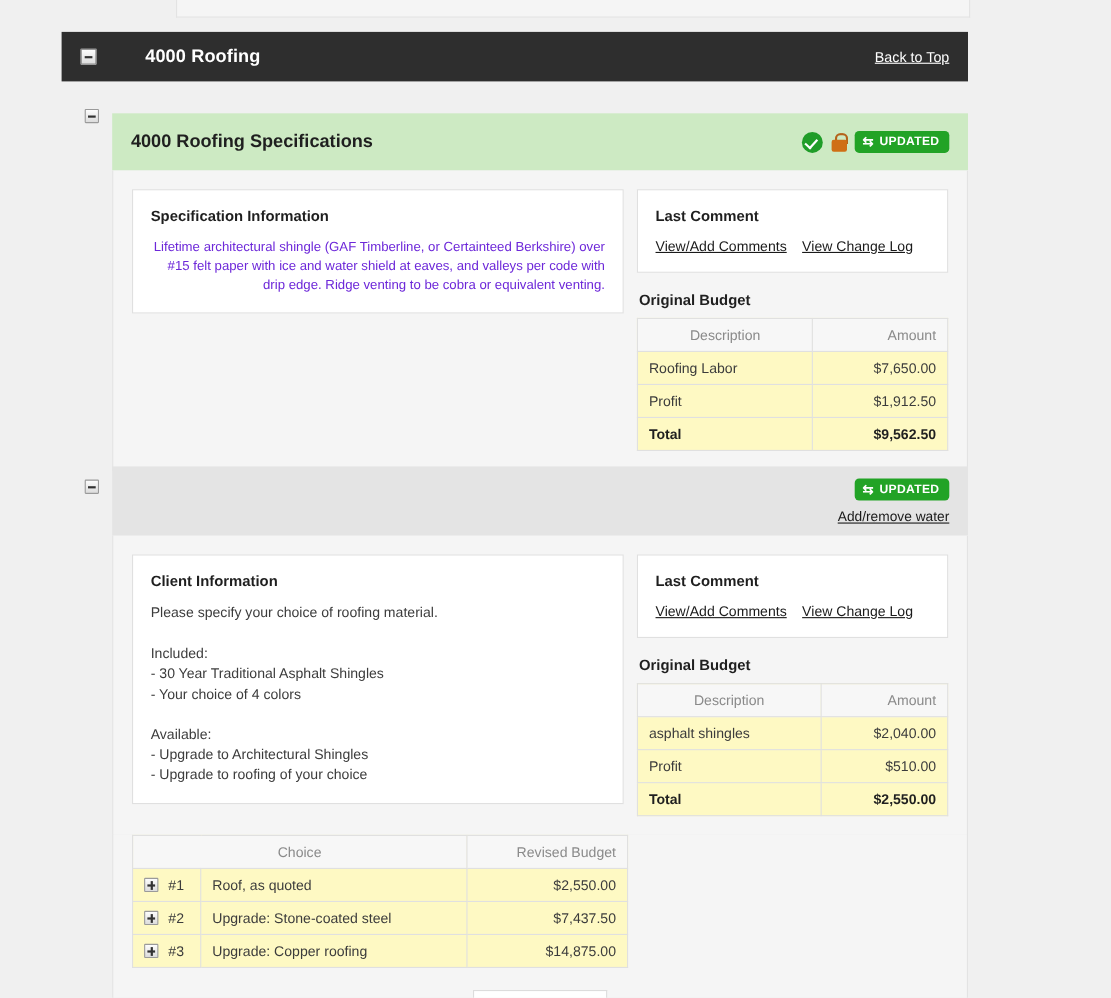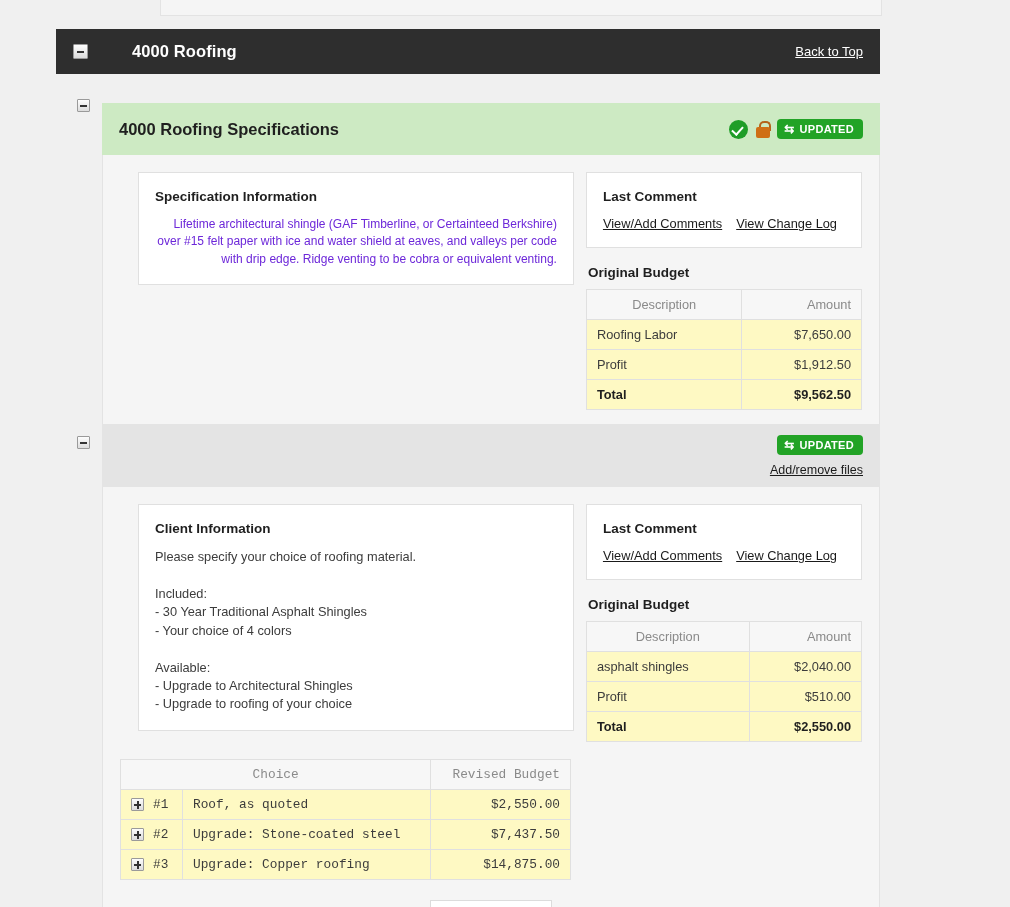--- a/index.html
+++ b/index.html
@@ -117,7 +117,7 @@
   }
   .panel p { font-size: 12px; color: #6d28d9; line-height: 1.44; text-align: right; }
   .pre { white-space: pre-line; font-size: 12.8px; color: #3c3c3c; line-height: 1.44; }
-  .col-left { width: 450px; margin-left: 18px; }
+  .col-left { width: 450px; }
   .col-right { width: 285px; }
   .comment-links { display: flex; gap: 14px; }
   .comment-links a {

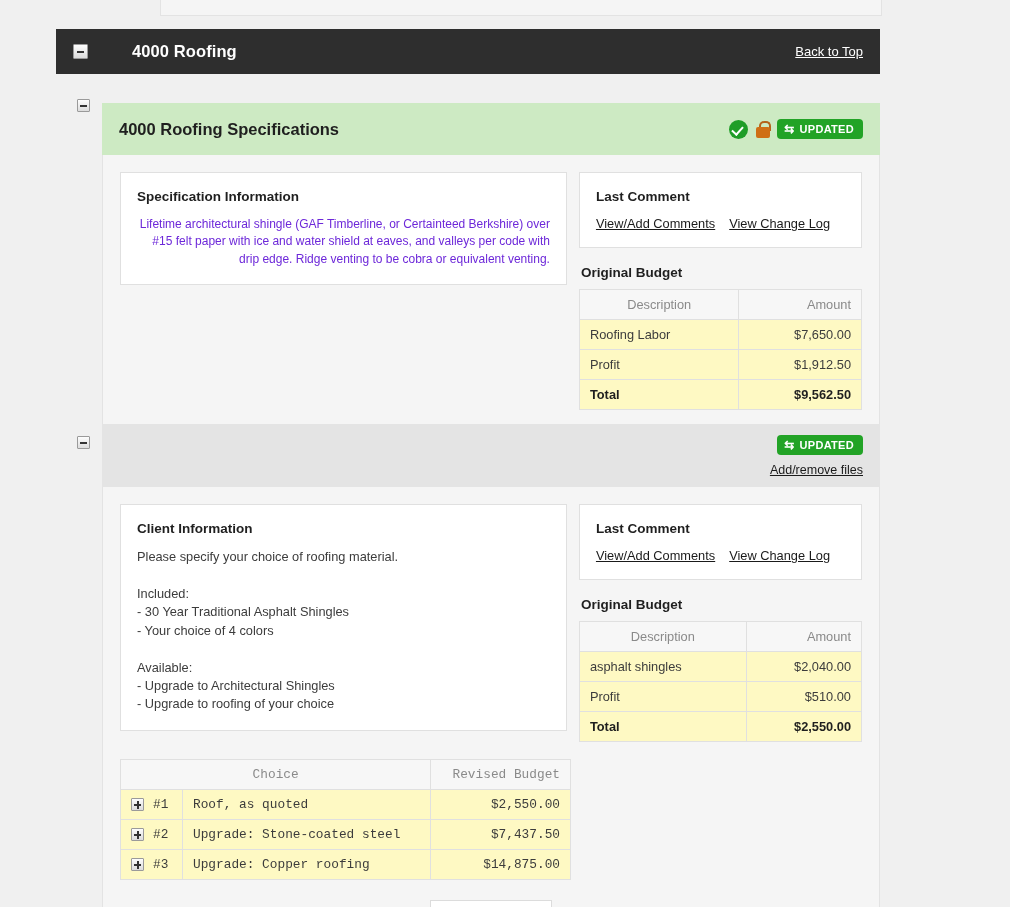--- a/index.html
+++ b/index.html
@@ -233,7 +233,7 @@
           <span class="sync-glyph">⇆</span>
           <span>UPDATED</span>
         </span>
-        <span class="addremove">Add/remove files</span>
+        <span class="addremove">Add/remove water</span>
       </div>
     </div>
 

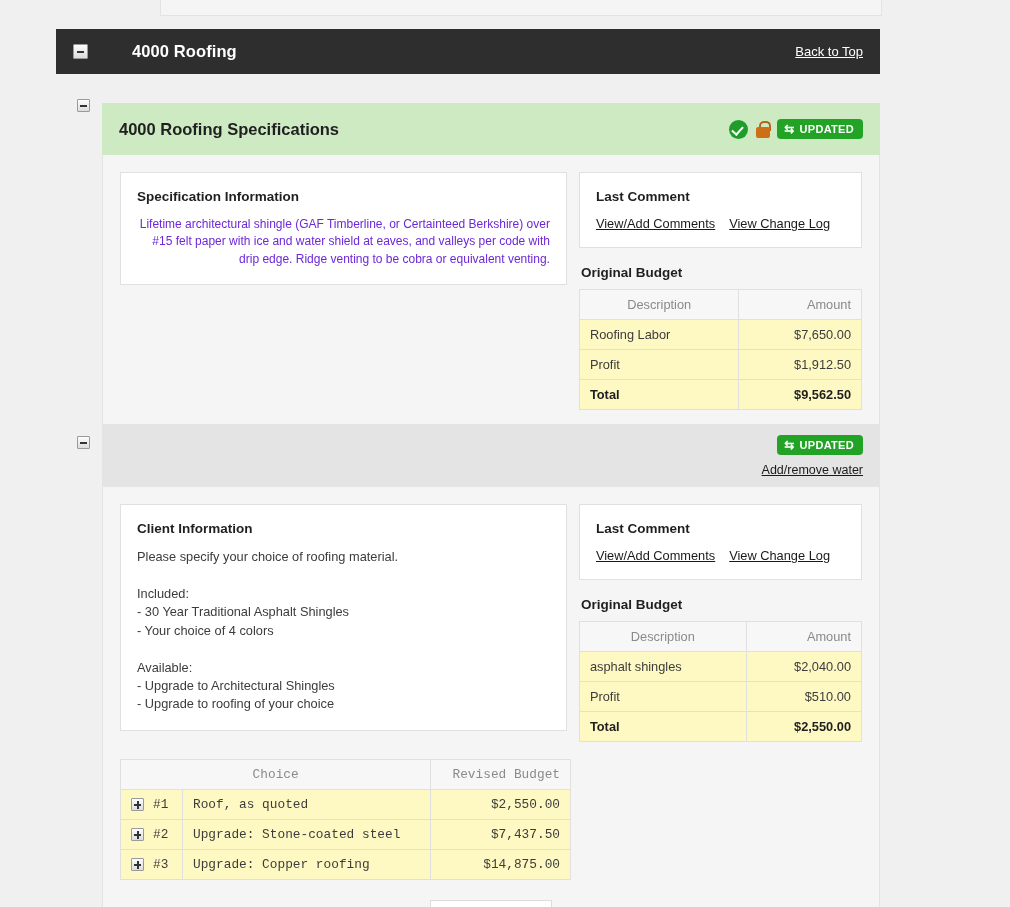--- a/index.html
+++ b/index.html
@@ -139,7 +139,7 @@
   .num { text-align: right; }
   .bold td { font-weight: bold; color: #1f1f1f; }
 
-  .choice-table { width: 451px; margin-top: 0; font-family: Liberation Mono, monospace; }
+  .choice-table { width: 451px; margin-top: 0; }
   .choice-table td.cn { width: 62px; }
   .cn-inner { display: flex; align-items: center; gap: 9px; }
   .cn-inner span { font-size: 12.8px; color: #3c3c3c; }

